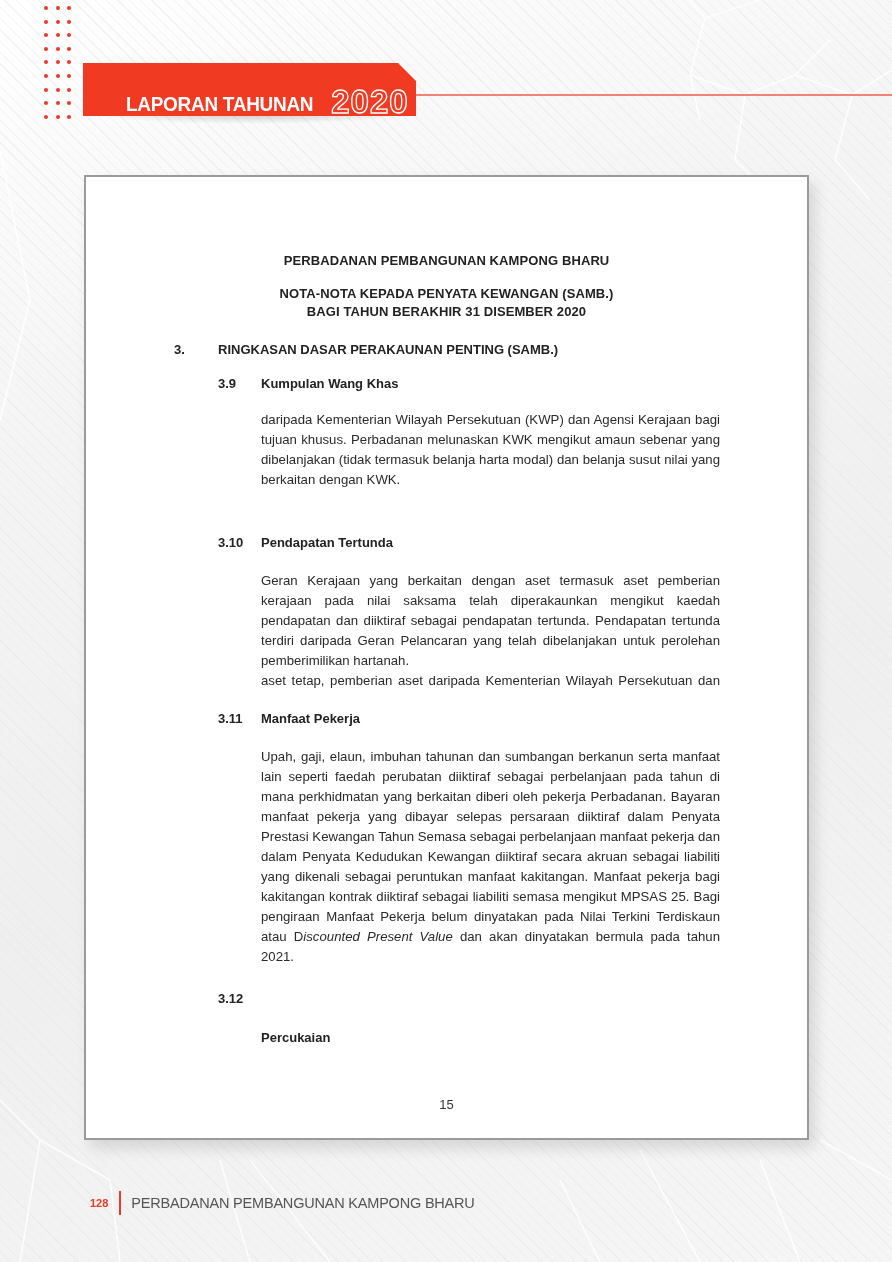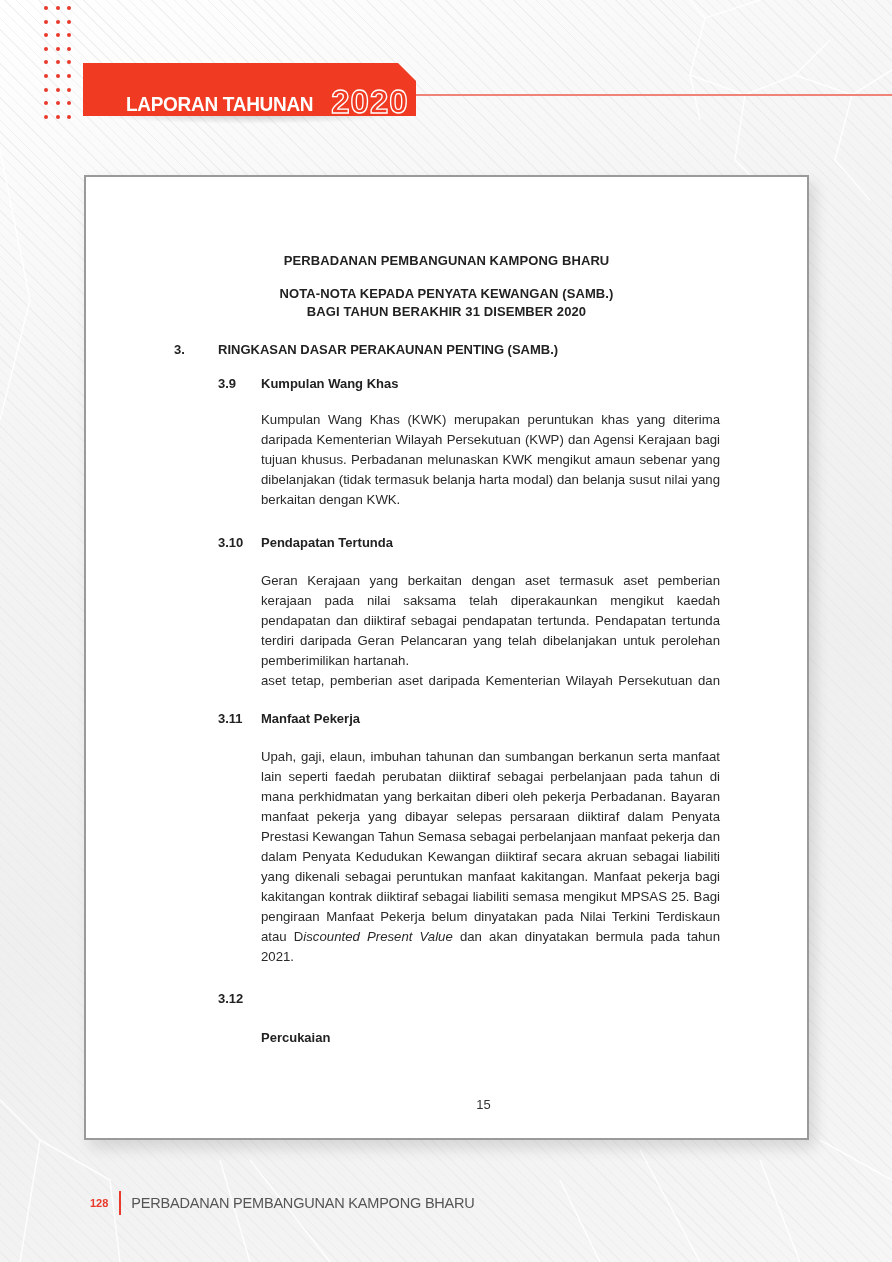--- a/index.html
+++ b/index.html
@@ -158,7 +158,6 @@
     <div class="sub-num" style="left:132px; top:199px;">3.9</div>
     <div class="sub-title" style="left:175px; top:199px;">Kumpulan Wang Khas</div>
     <div class="para" style="top:233px;">
-      <span class="ln">Kumpulan Wang Khas (KWK) merupakan peruntukan khas yang diterima</span>
       <span class="ln">daripada Kementerian Wilayah Persekutuan (KWP) dan Agensi Kerajaan bagi</span>
       <span class="ln">tujuan khusus. Perbadanan melunaskan KWK mengikut amaun sebenar yang</span>
       <span class="ln">dibelanjakan (tidak termasuk belanja harta modal) dan belanja susut nilai yang</span>

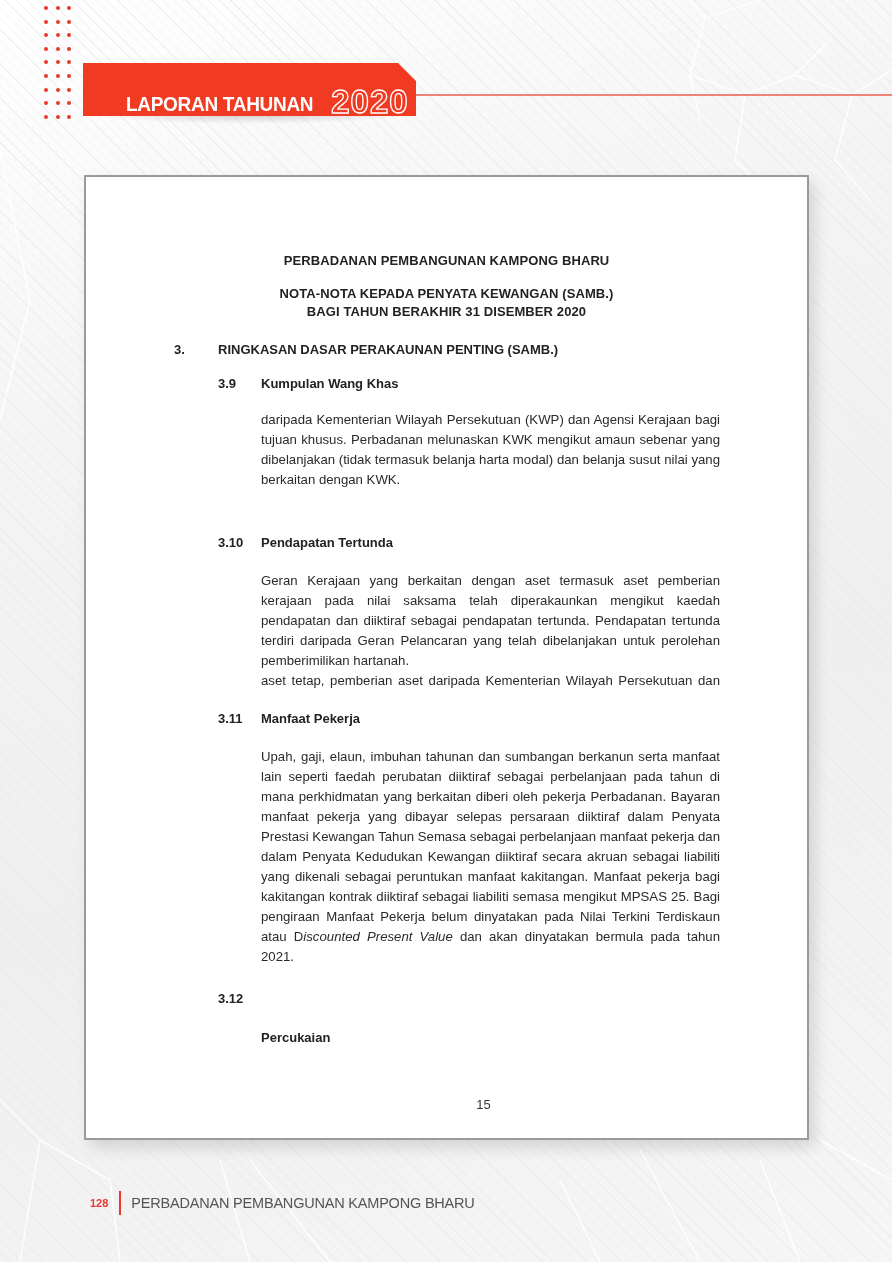--- a/index.html
+++ b/index.html
@@ -73,7 +73,7 @@
   .para .ln.last { text-align-last: left; }
   .page-num-inner {
     position: absolute; left: 0; width: 100%; text-align: center; top: 920px;
-    font-size: 13px; color: #333; margin-left: 37px;
+    font-size: 13px; color: #333;
   }
 
   .footer {

